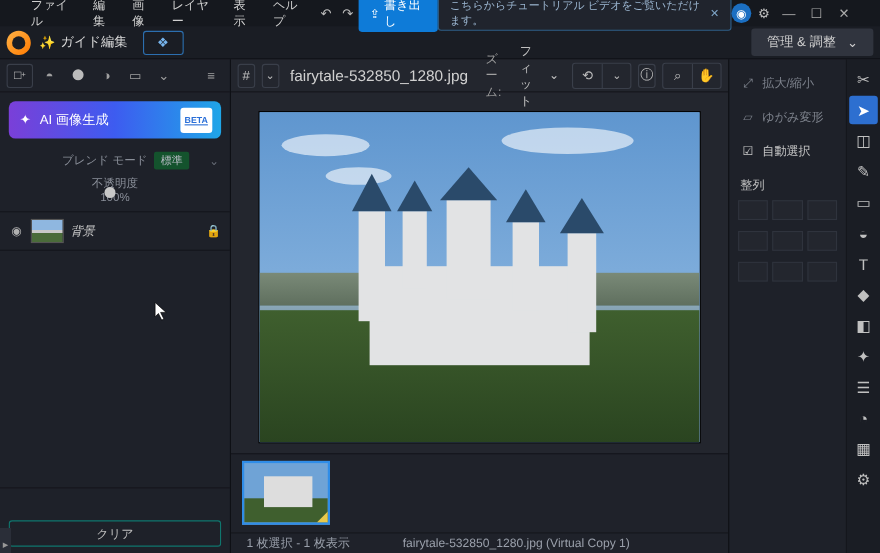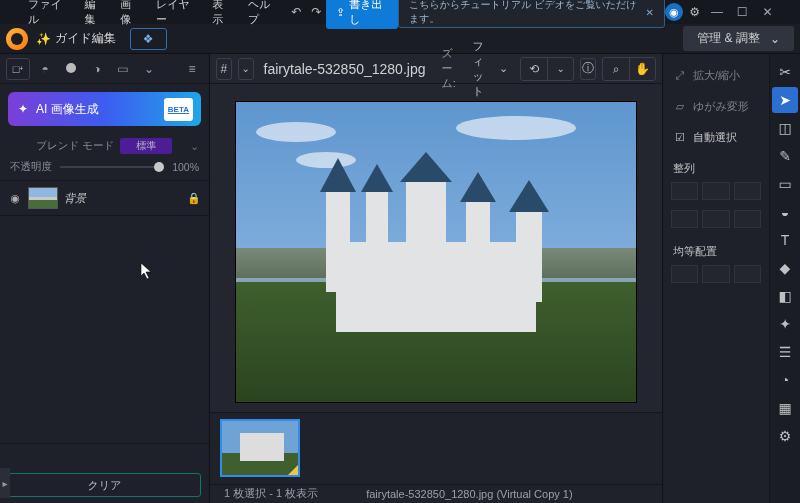--- a/index.html
+++ b/index.html
@@ -27,7 +27,7 @@
   .ai-banner { margin:8px; height:34px; border-radius:6px; background: linear-gradient(90deg,#7a3fd8,#3d5cf0,#1fa6e8); display:flex; align-items:center; padding:0 10px; color:#fff; font-size:12px; position:relative;}
   .ai-badge { position:absolute; right:8px; background:#fff; color:#2a6fd8; font-size:8px; padding:7px 4px; border-radius:3px; font-weight:bold;text-decoration:underline;}
   .blend-row { display:flex; align-items:center; padding:4px 10px; font-size:10.5px; color:#8a8f99;}
-  .blend-row .pill { background:#4c1d95; padding:1px 16px; border-radius:2px; margin-left:6px; color:#b5b9c2; font-size:10px;font-family:Liberation Mono, monospace;}
+  .blend-row .pill { background:#14532d; padding:1px 6px; border-radius:2px; margin-left:6px; color:#b5b9c2; font-size:10px;font-family:Liberation Mono, monospace;}
   .opacity-row { display:flex; align-items:center; padding:2px 10px 6px; font-size:10.5px; color:#8a8f99;}
   .slider-track { flex:1; height:2px; background:#3a3f4a; margin:0 8px; position:relative;}
   .slider-thumb { position:absolute; right:0; top:-4px; width:10px; height:10px; border-radius:50%; background:#c8c8c8;}

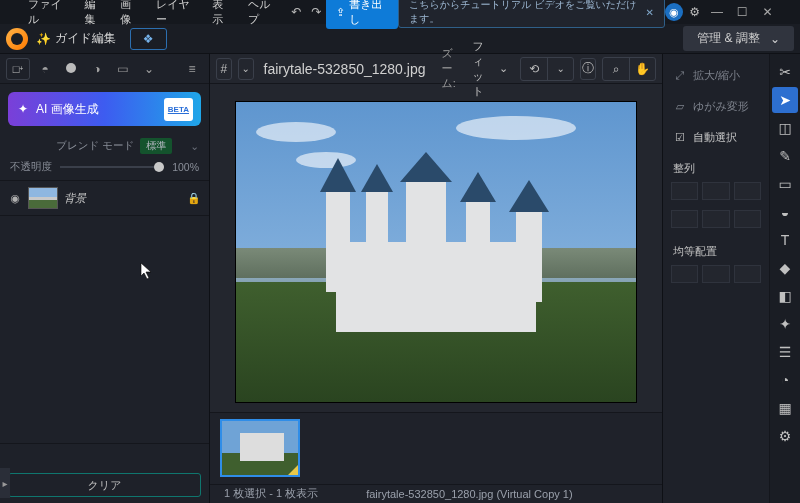--- a/index.html
+++ b/index.html
@@ -28,7 +28,7 @@
   .ai-badge { position:absolute; right:8px; background:#fff; color:#2a6fd8; font-size:8px; padding:7px 4px; border-radius:3px; font-weight:bold;text-decoration:underline;}
   .blend-row { display:flex; align-items:center; padding:4px 10px; font-size:10.5px; color:#8a8f99;}
   .blend-row .pill { background:#14532d; padding:1px 6px; border-radius:2px; margin-left:6px; color:#b5b9c2; font-size:10px;font-family:Liberation Mono, monospace;}
-  .opacity-row { display:flex; align-items:center; padding:2px 10px 6px; font-size:10.5px; color:#8a8f99;}
+  .opacity-row { display:flex; align-items:center; padding:2px 10px 6px; font-size:10.5px; color:#8a8f99;flex-direction:column;}
   .slider-track { flex:1; height:2px; background:#3a3f4a; margin:0 8px; position:relative;}
   .slider-thumb { position:absolute; right:0; top:-4px; width:10px; height:10px; border-radius:50%; background:#c8c8c8;}
   .layer-row { display:flex; align-items:center; padding:6px 8px; border-top:1px solid #14161c; border-bottom:1px solid #14161c;}

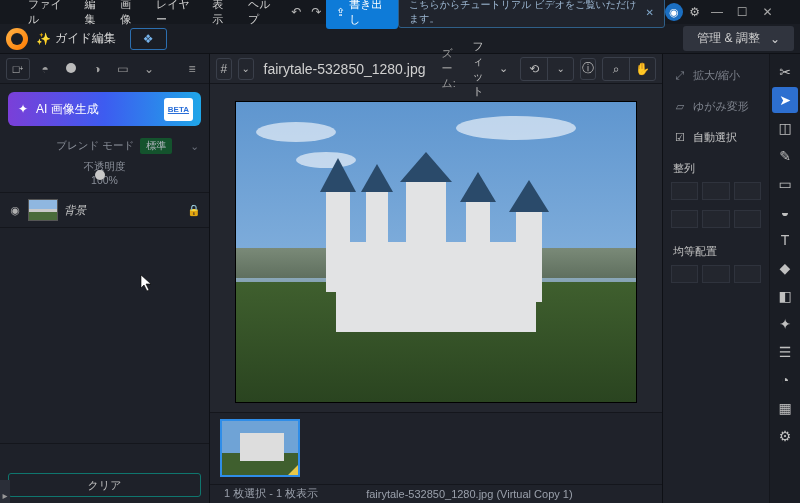--- a/index.html
+++ b/index.html
@@ -262,7 +262,6 @@
           <div></div>
           <div></div>
       </div>
-      <div class="r-sec">均等配置</div>
       <div class="r-btns">
         <div></div>
           <div></div>

